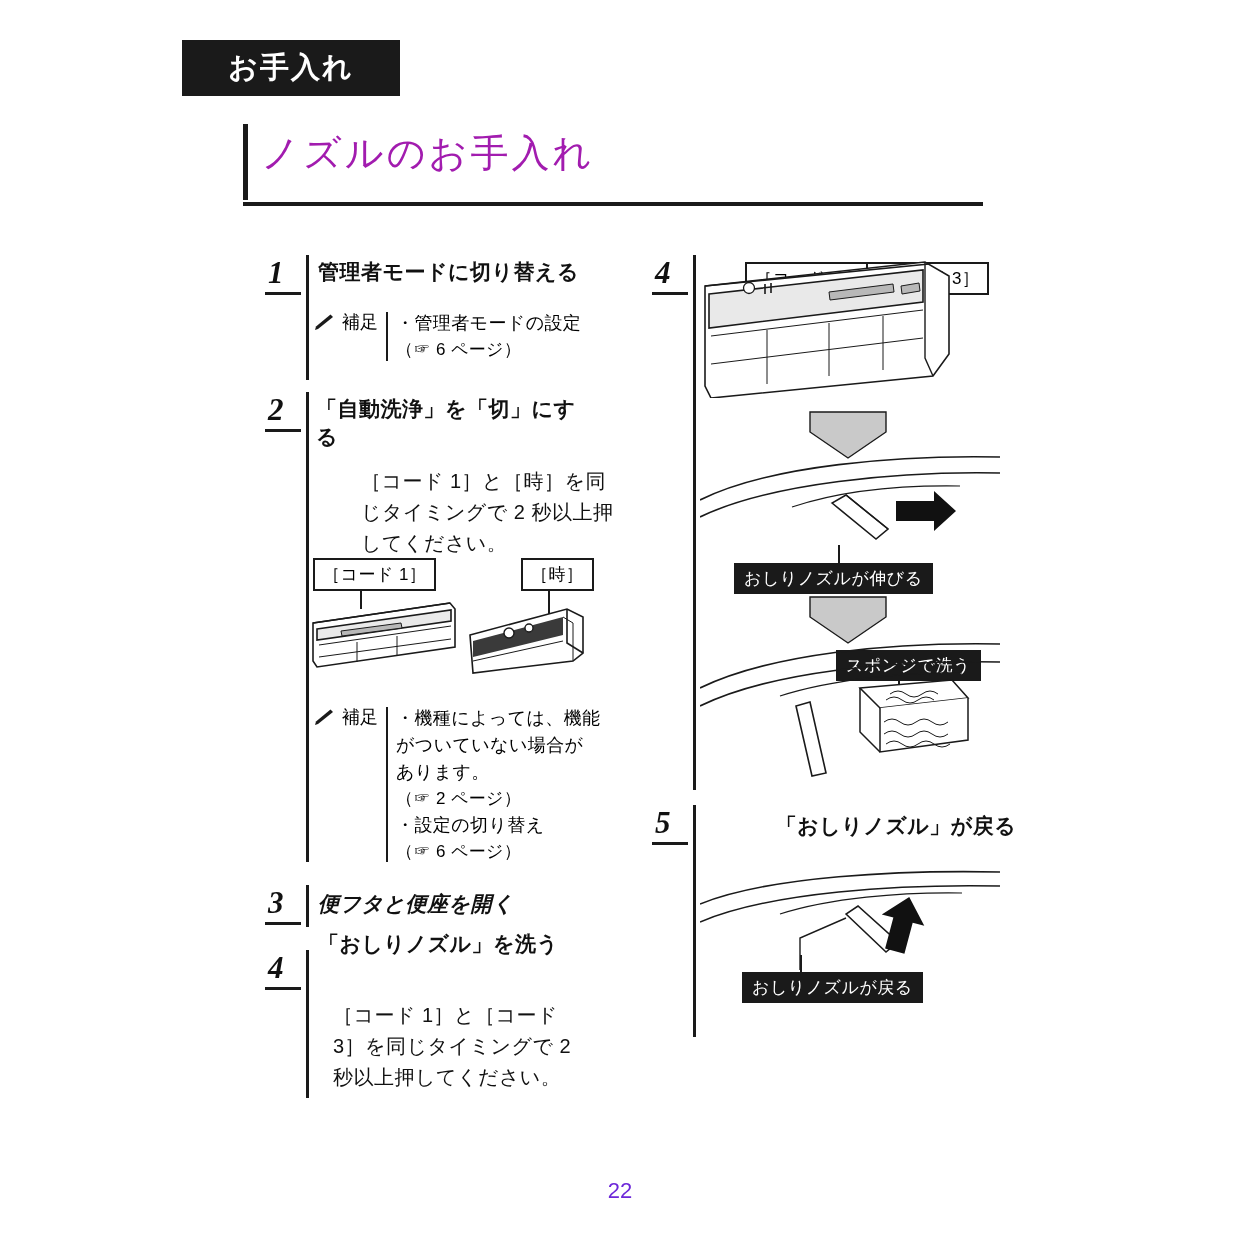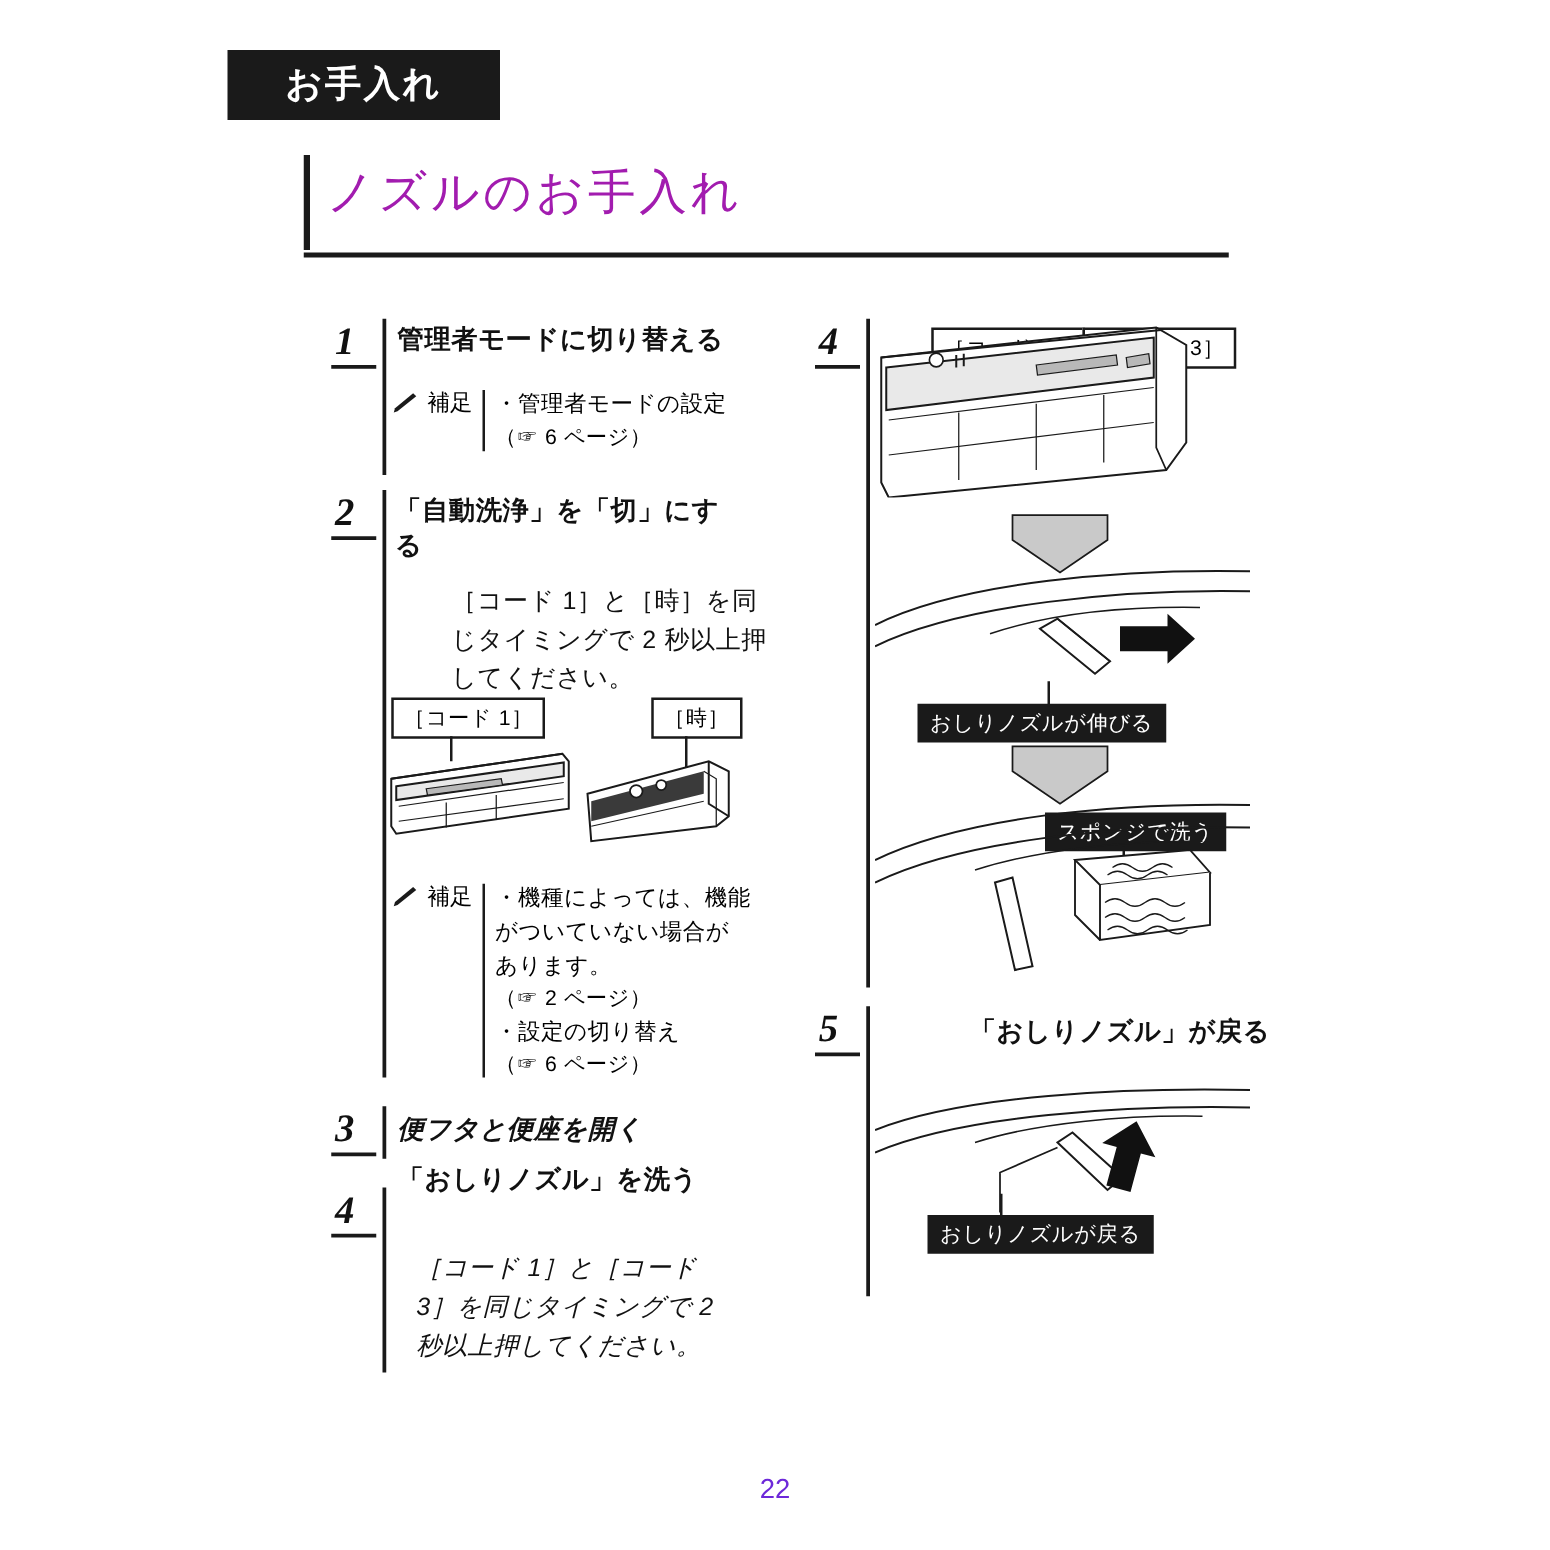--- a/index.html
+++ b/index.html
@@ -266,7 +266,7 @@
   <div class="step-num-rule" style="left:265px; top:987px; width:36px;"></div>
   <div class="col-rule" style="left:306px; top:950px; height:148px;"></div>
   <div class="step-title" style="left:318px; top:930px; width:300px;">「おしりノズル」を洗う</div>
-  <div class="step-body" style="left:333px; top:1000px; width:258px;font-style:italic;">［コード 1］と［コード 3］を同じタイミングで 2 秒以上押してください。</div>
+  <div class="step-body" style="left:333px; top:1000px; width:258px;">［コード 1］と［コード 3］を同じタイミングで 2 秒以上押してください。</div>
 
   <div class="step-num" style="left:655px; top:255px;">4</div>
   <div class="step-num-rule" style="left:652px; top:292px; width:36px;"></div>

